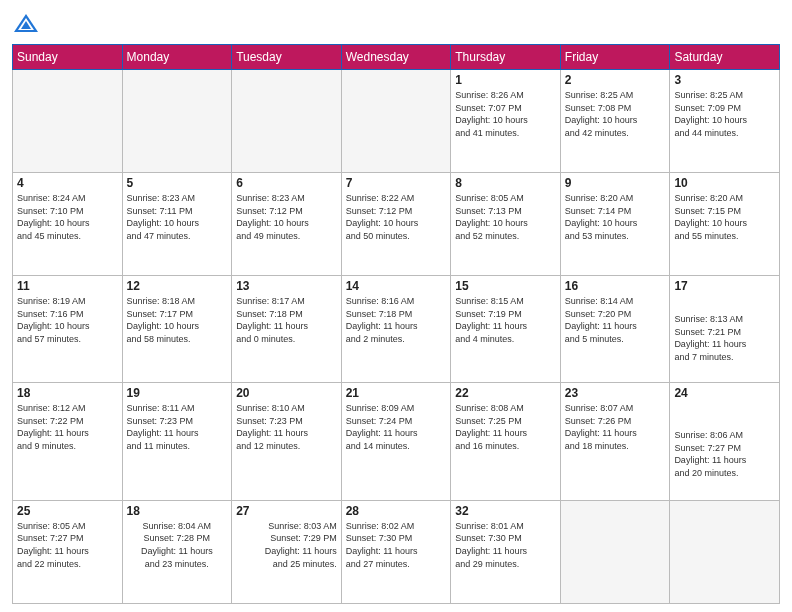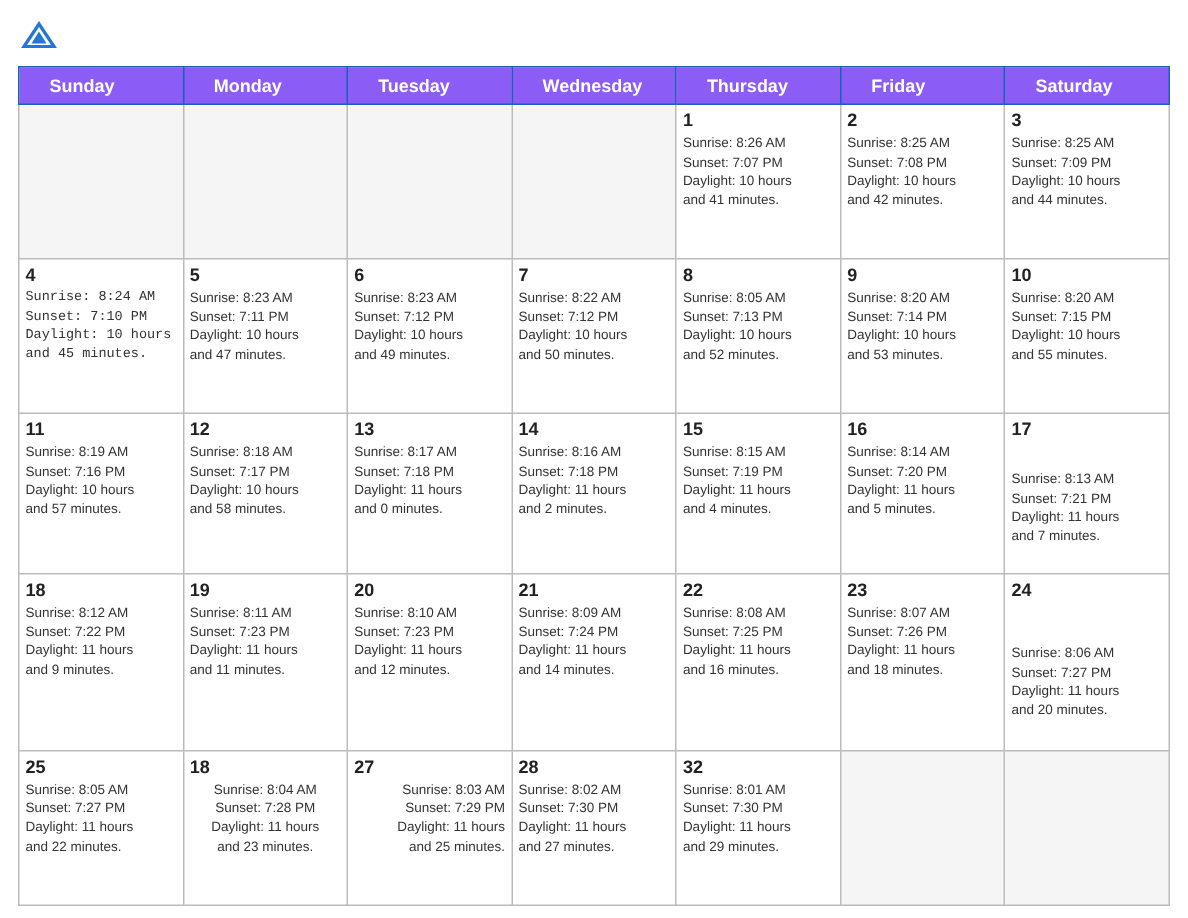--- a/index.html
+++ b/index.html
@@ -58,11 +58,11 @@
       table-layout: fixed;
     }
     .calendar th {
-      background-color: #8b5cf6;
+      background-color: #be185d;
       color: #fff;
       font-size: 12px;
-      font-weight: bold;
-      padding: 5px 20px;
+      font-weight: normal;
+      padding: 5px 4px;
       text-align: left;
       border: 1px solid #1a60b8;
     }

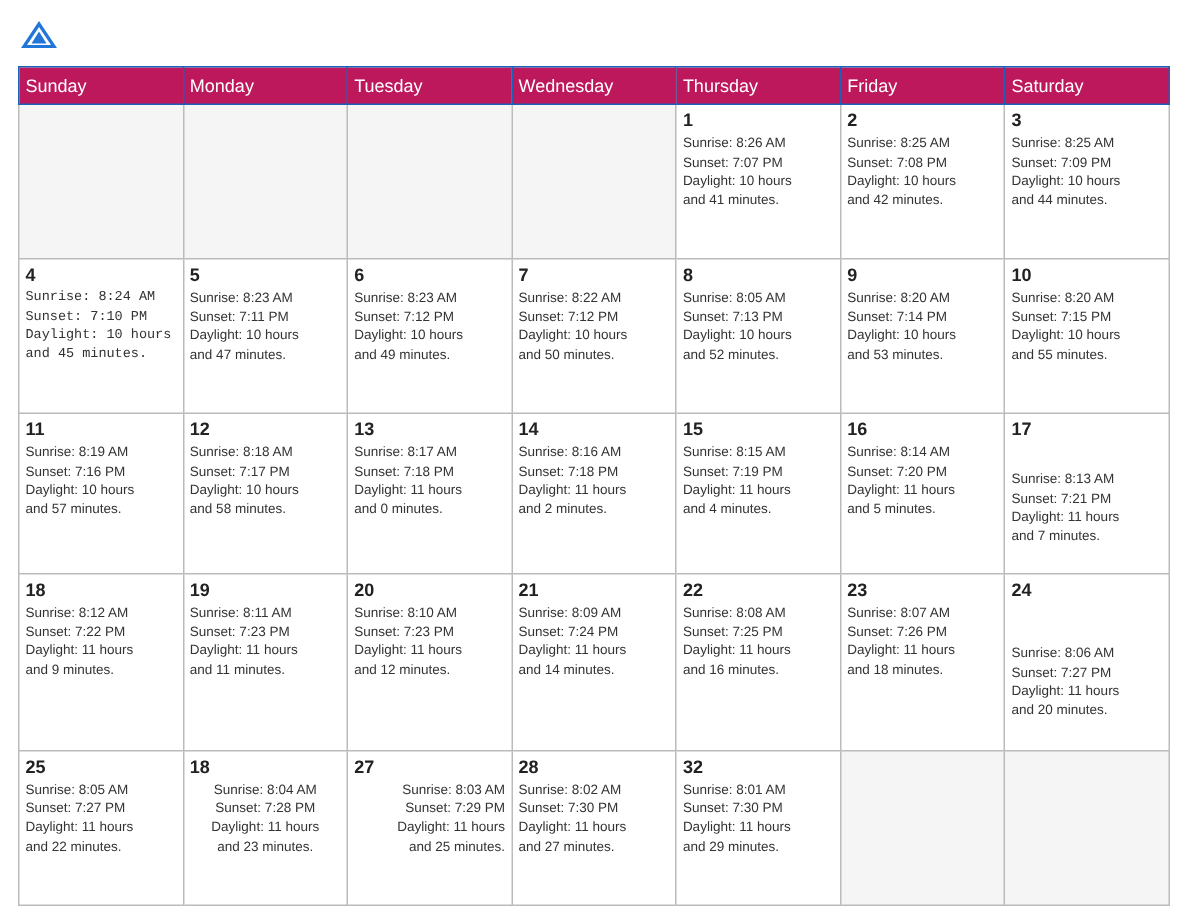--- a/index.html
+++ b/index.html
@@ -155,7 +155,7 @@
         <tr>
           <td>
             <span class="day-num">4</span>
-            <div class="day-info" style="white-space: pre-line; font-family: Liberation Mono, monospace;">Sunrise: 8:24 AM
+            <div class="day-info" style="white-space: pre-line;">Sunrise: 8:24 AM
 Sunset: 7:10 PM
 Daylight: 10 hours
 and 45 minutes.</div>

